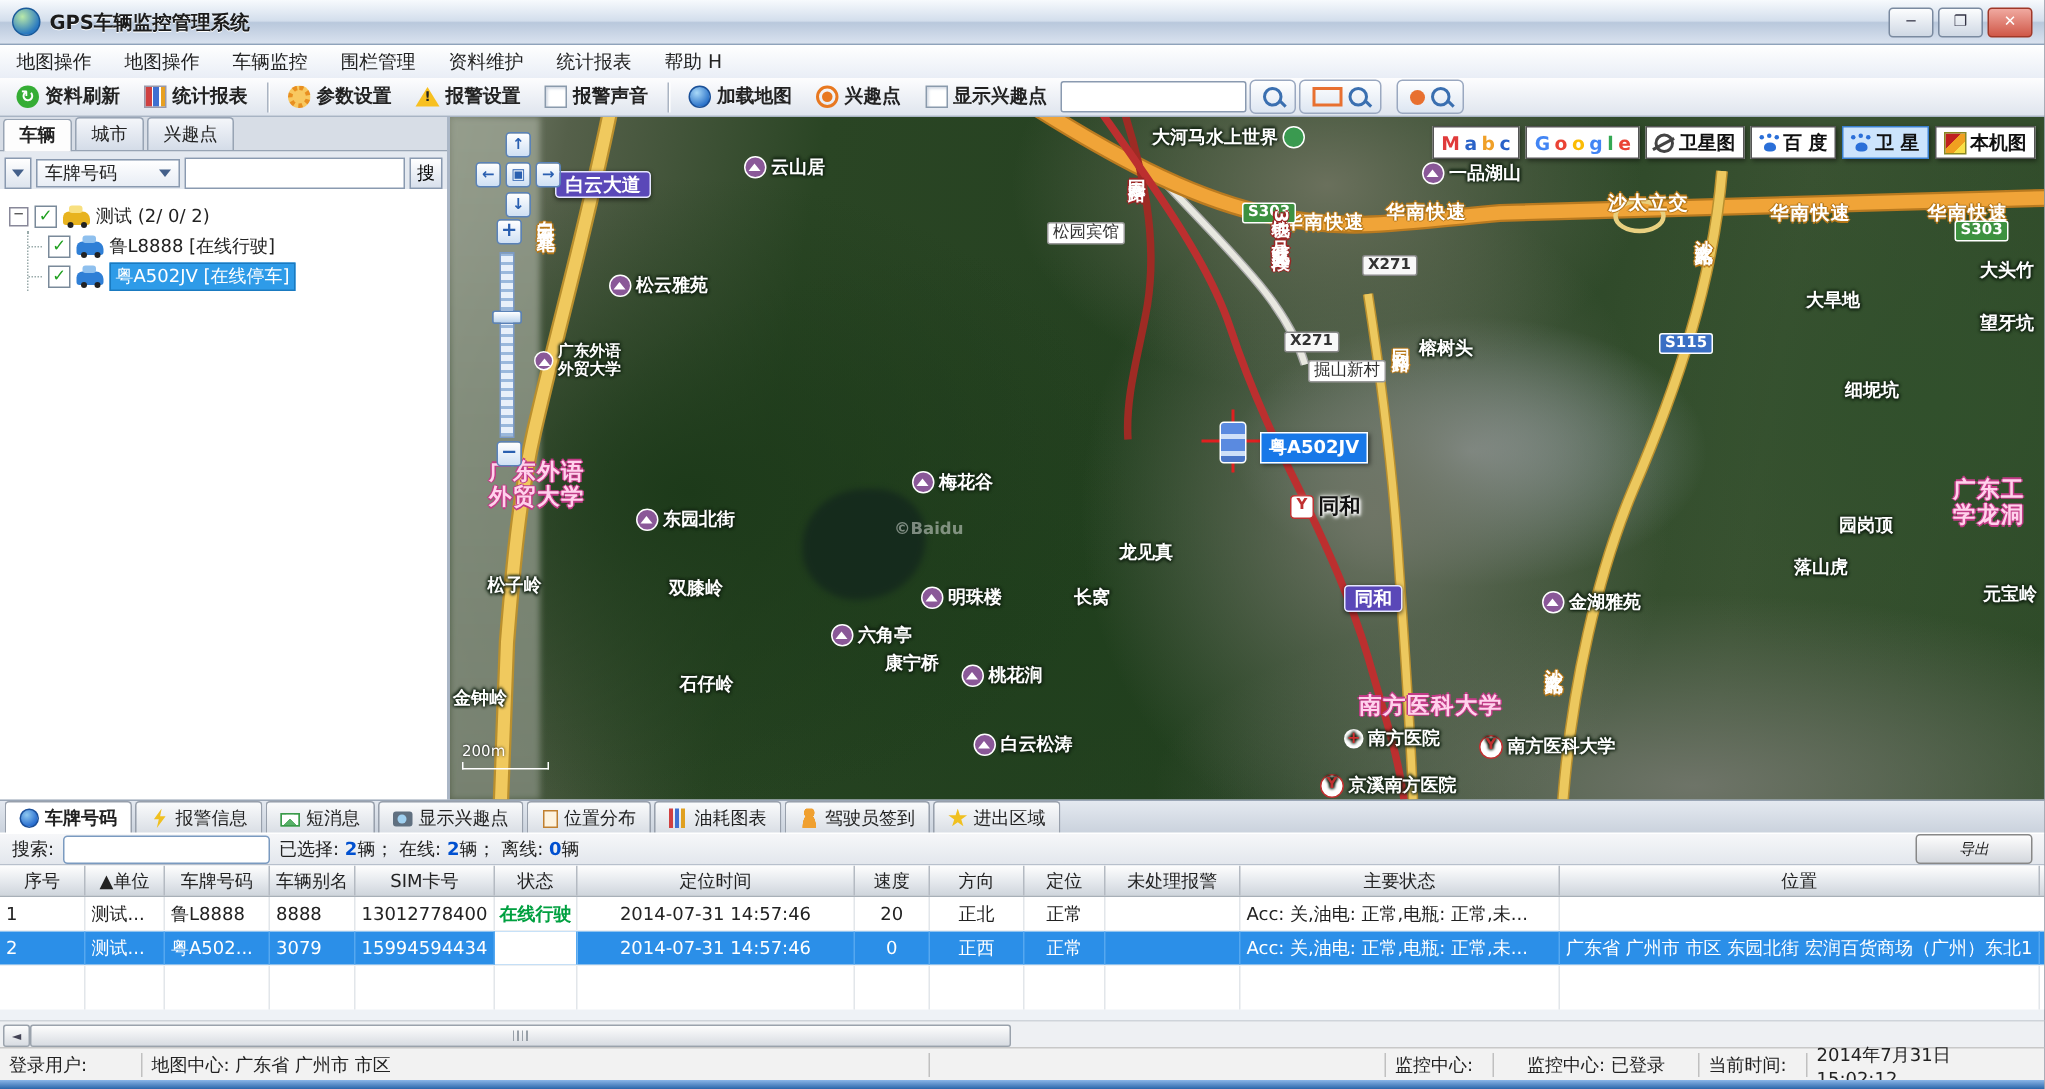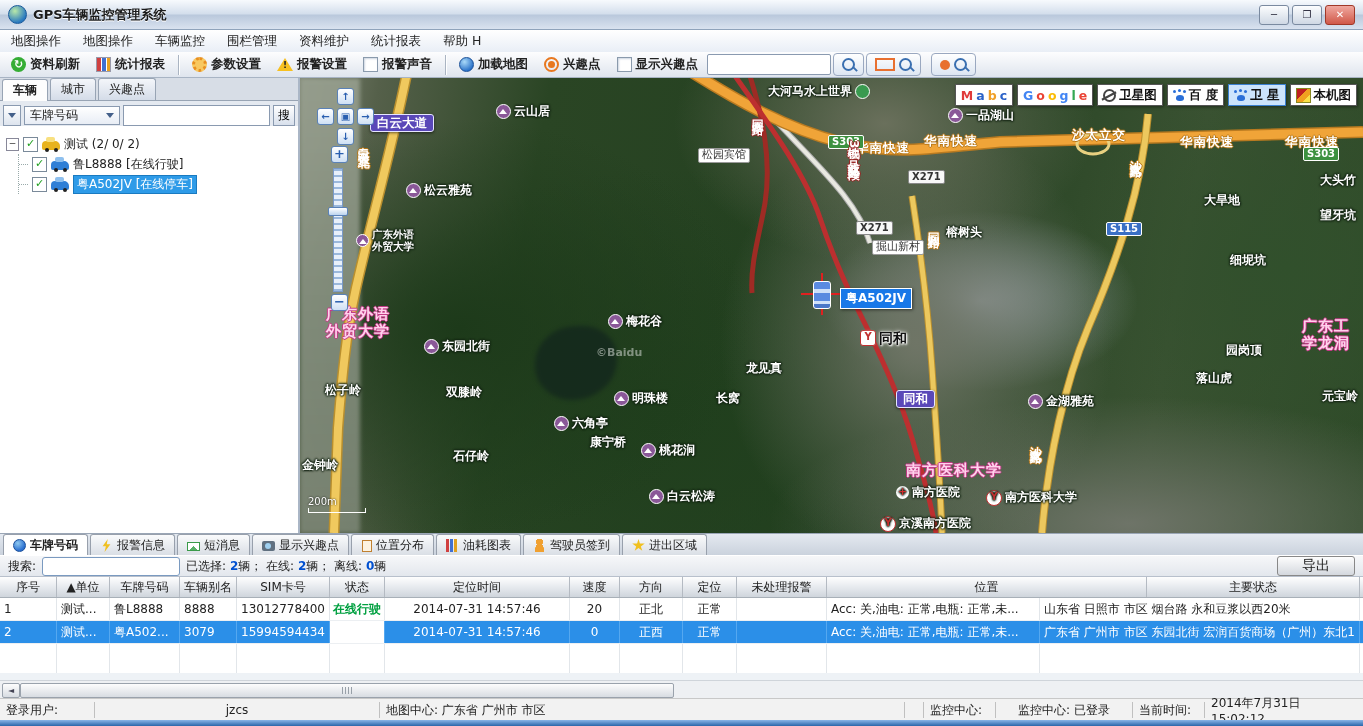--- a/index.html
+++ b/index.html
@@ -165,7 +165,7 @@
   .bsearch input{width:132px;height:15px;border:1px solid #7a9ac0;border-radius:3px;}
   .stats{font-size:12px;} .stats .num{color:#0050d0;font-weight:bold;}
   .export{margin-left:auto;width:76px;height:18px;border:1px solid #888;border-radius:3px;
-    background:linear-gradient(#fdfdfd,#d4d8de);font-size:14px;display:flex;align-items:center;justify-content:center;}
+    background:linear-gradient(#fdfdfd,#d4d8de);font-size:10px;display:flex;align-items:center;justify-content:center;font-style:italic;}
   
   .grid{position:absolute;left:0;top:577px;right:0;height:96px;background:#fff;overflow:hidden;}
   .ghead{display:flex;height:20px;background:linear-gradient(#fefefe,#e2e6eb 60%,#cfd5dc);border-bottom:1px solid #a8b0b8;}

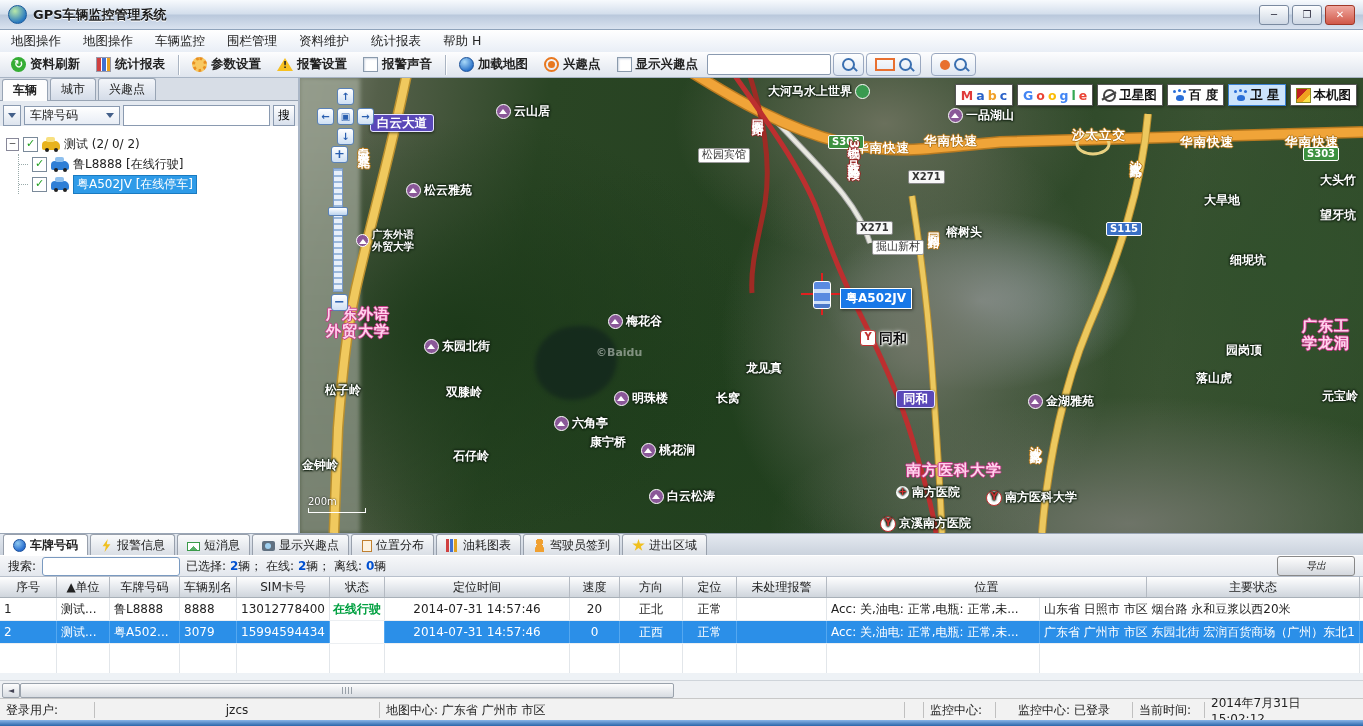--- a/index.html
+++ b/index.html
@@ -610,8 +610,8 @@
         <div class="hcell" style="width: 63px;">方向</div>
         <div class="hcell" style="width: 54px;">定位</div>
         <div class="hcell" style="width: 90px;">未处理报警</div>
+        <div class="hcell" style="width: 213px;">主要状态</div>
         <div class="hcell" style="width: 320px;">位置</div>
-        <div class="hcell" style="width: 213px;">主要状态</div>
       </div>
     <div id="gbody">
         <div class="grow">

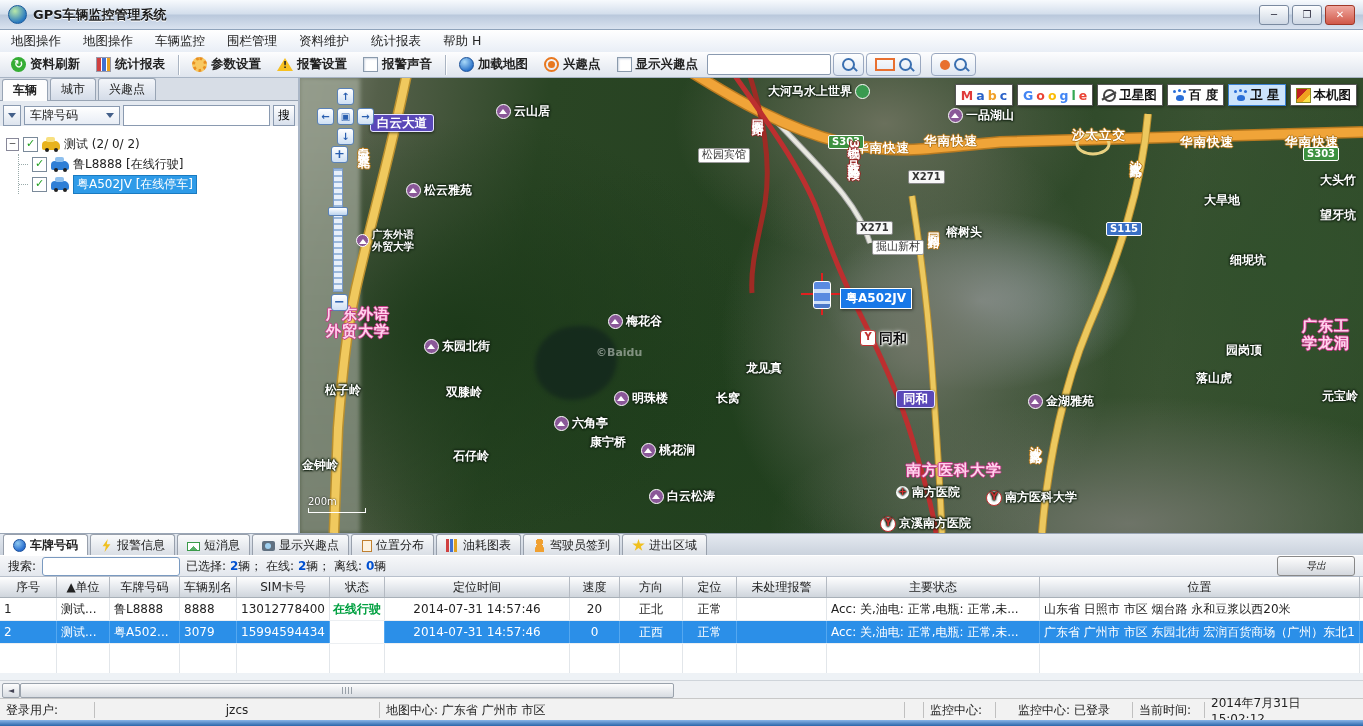--- a/index.html
+++ b/index.html
@@ -627,7 +627,6 @@
           <div class="gcell al-c" style="width: 54px;">正常</div>
           <div class="gcell" style="width: 90px;"></div>
           <div class="gcell" style="width: 213px;">Acc: 关,油电: 正常,电瓶: 正常,未...</div>
-          <div class="gcell" style="width: 320px;">山东省 日照市 市区 烟台路 永和豆浆以西20米</div>
         </div>
         <div class="grow sel">
           <div class="gcell" style="width: 57px;">2</div>

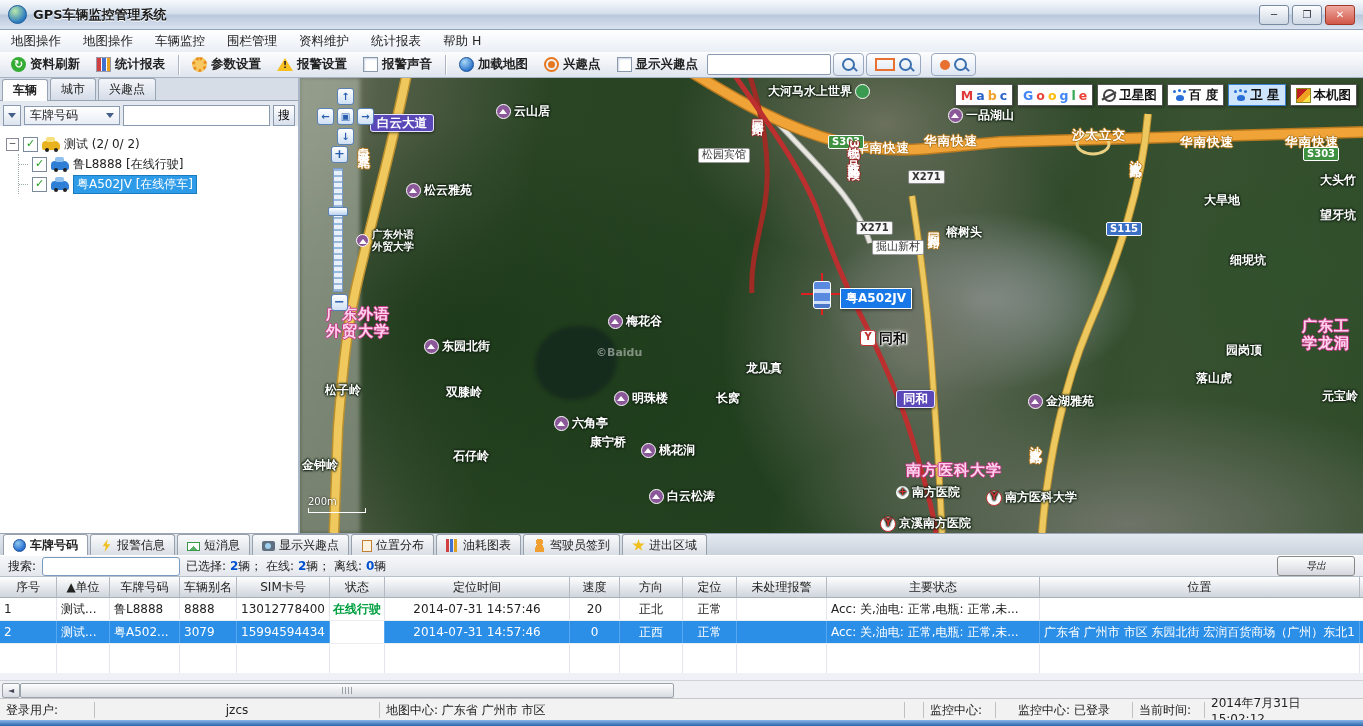--- a/index.html
+++ b/index.html
@@ -670,7 +670,6 @@
 
   <div class="statusbar">
     <span class="ssec" style="width:95px">登录用户:</span>
-    <span class="ssec ctr" style="width:285px">jzcs</span>
     <span class="ssec" style="width:525px">地图中心: 广东省 广州市 市区</span>
     <span class="sspacer"></span>
     <span class="ssec" style="width:72px">监控中心:</span>

